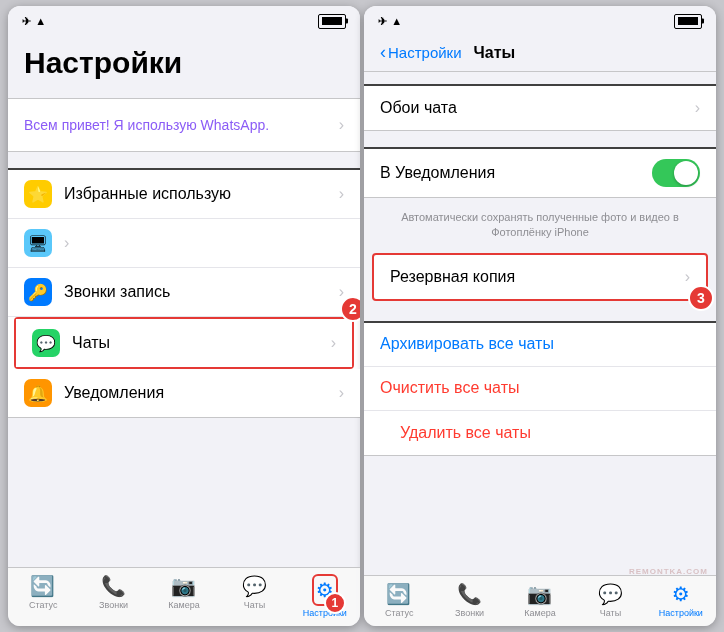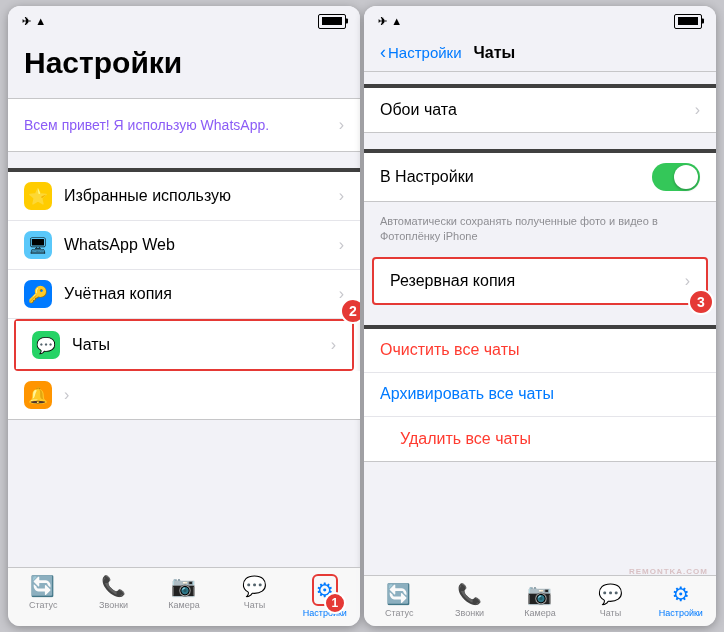--- a/index.html
+++ b/index.html
@@ -78,7 +78,7 @@
     .settings-section {
       background: #fff;
       margin: 8px 0;
-      border-top: 4px solid #404040;
+      border-top: 2px solid #404040;
       border-bottom: 1px solid #c6c6c8;
     }
     .settings-item {

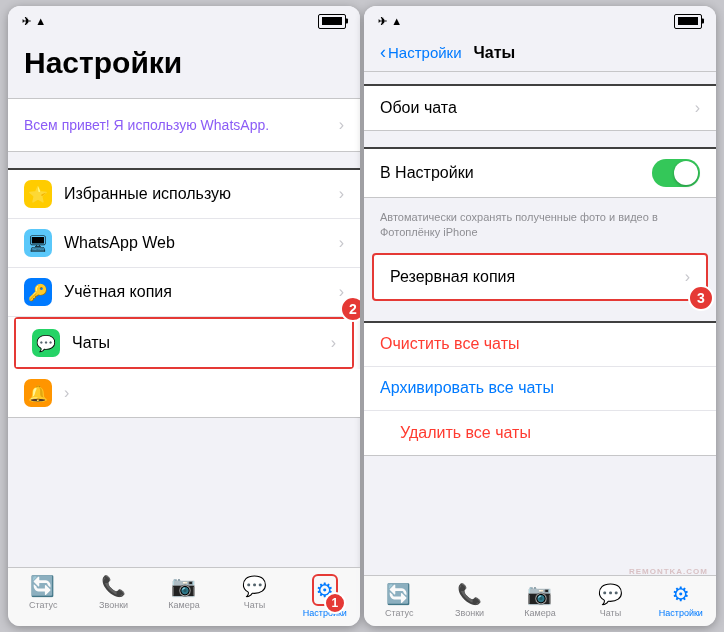--- a/index.html
+++ b/index.html
@@ -326,7 +326,7 @@
 
     <div class="settings-section">
       <div class="settings-item">
-        <span class="item-text">В Настройки</span>
+        <span class="item-text">В Уведомления</span>
         <div class="toggle">
           <div class="toggle-knob"></div>
         </div>

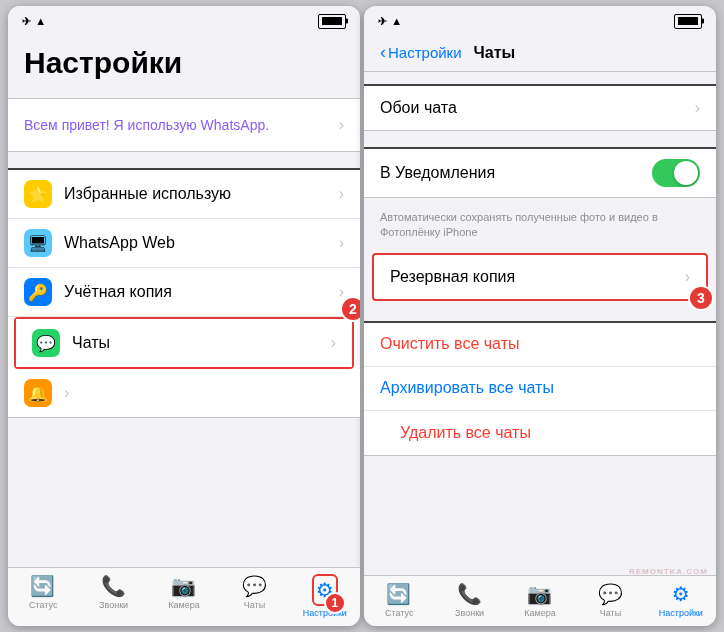--- a/index.html
+++ b/index.html
@@ -174,6 +174,7 @@
       color: #8e8e93;
       padding: 4px 16px 8px;
       line-height: 1.4;
+      text-align: center;
     }
     
     .action-item {

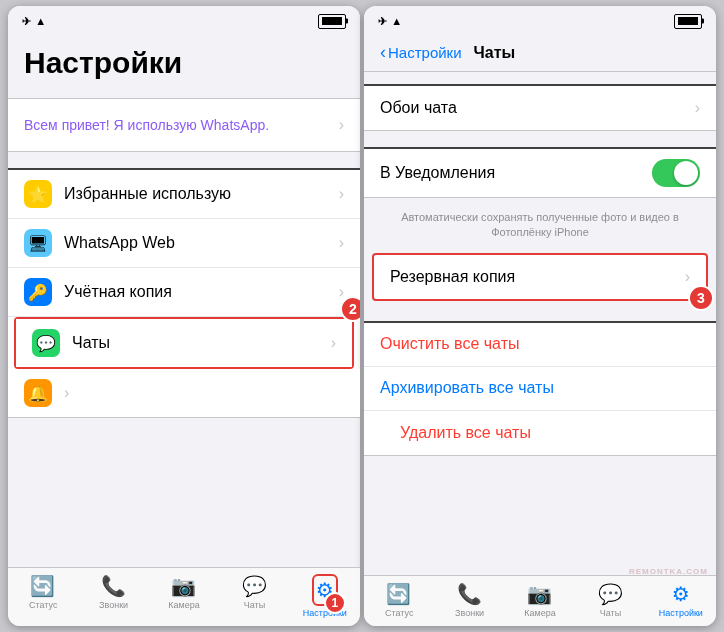--- a/index.html
+++ b/index.html
@@ -234,7 +234,6 @@
         <div class="icon-box" style="background:#5ac8fa;">
           <span style="font-size:16px;">🖥</span>
         </div>
-        <span class="item-text">WhatsApp Web</span>
         <span class="chevron">›</span>
       </div>
 

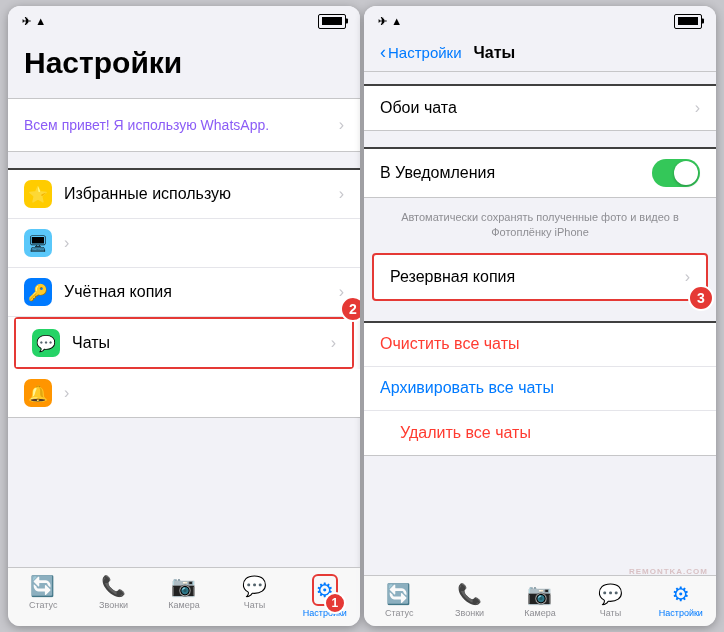--- a/index.html
+++ b/index.html
@@ -241,7 +241,7 @@
         <div class="icon-box" style="background:#007aff;">
           <span style="font-size:16px;">🔑</span>
         </div>
-        <span class="item-text">Учётная копия</span>
+        <span class="item-text">Звонки запись</span>
         <span class="chevron">›</span>
 
         <div style="position:absolute;right:-6px;bottom:-6px;width:26px;height:26px;border-radius:50%;background:#e53935;color:#fff;font-size:14px;font-weight:700;display:flex;align-items:center;justify-content:center;border:2px solid #fff;z-index:10;">2</div>

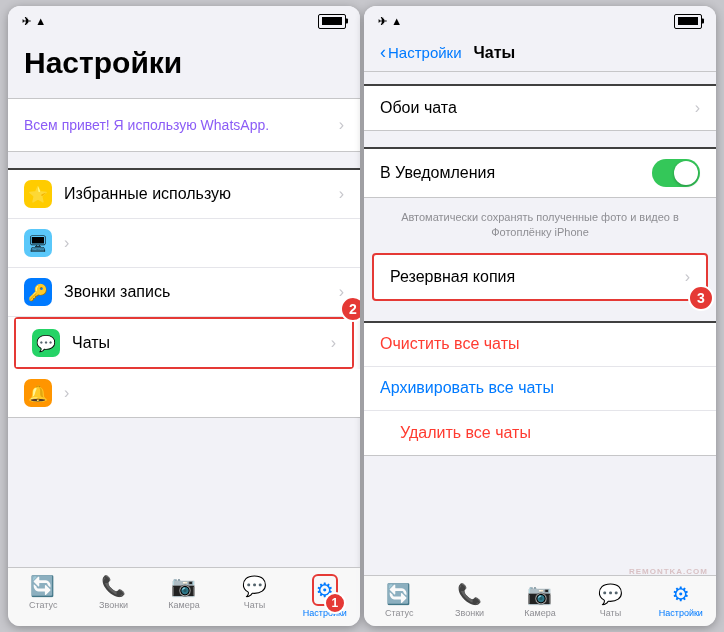--- a/index.html
+++ b/index.html
@@ -261,6 +261,7 @@
         <div class="icon-box" style="background:#ff9500;">
           <span style="font-size:16px;">🔔</span>
         </div>
+        <span class="item-text">Уведомления</span>
         <span class="chevron">›</span>
       </div>
     </div>

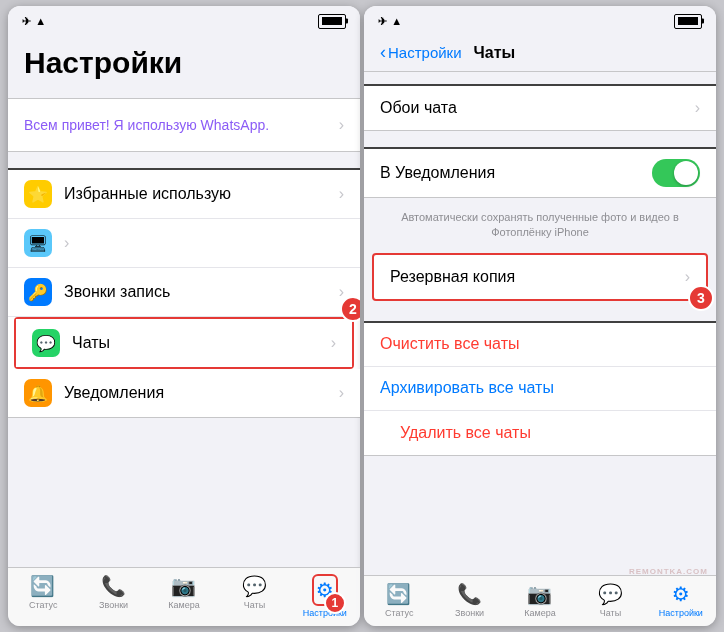--- a/index.html
+++ b/index.html
@@ -347,10 +347,10 @@
 
     <div class="settings-section" style="margin-top:16px;">
       <div class="action-item">
+        <span class="action-blue">Архивировать все чаты</span>
+      </div>
+      <div class="action-item">
         <span class="action-red">Очистить все чаты</span>
-      </div>
-      <div class="action-item">
-        <span class="action-blue">Архивировать все чаты</span>
       </div>
       <div class="action-item">
         <span class="action-red">Удалить все чаты</span>

